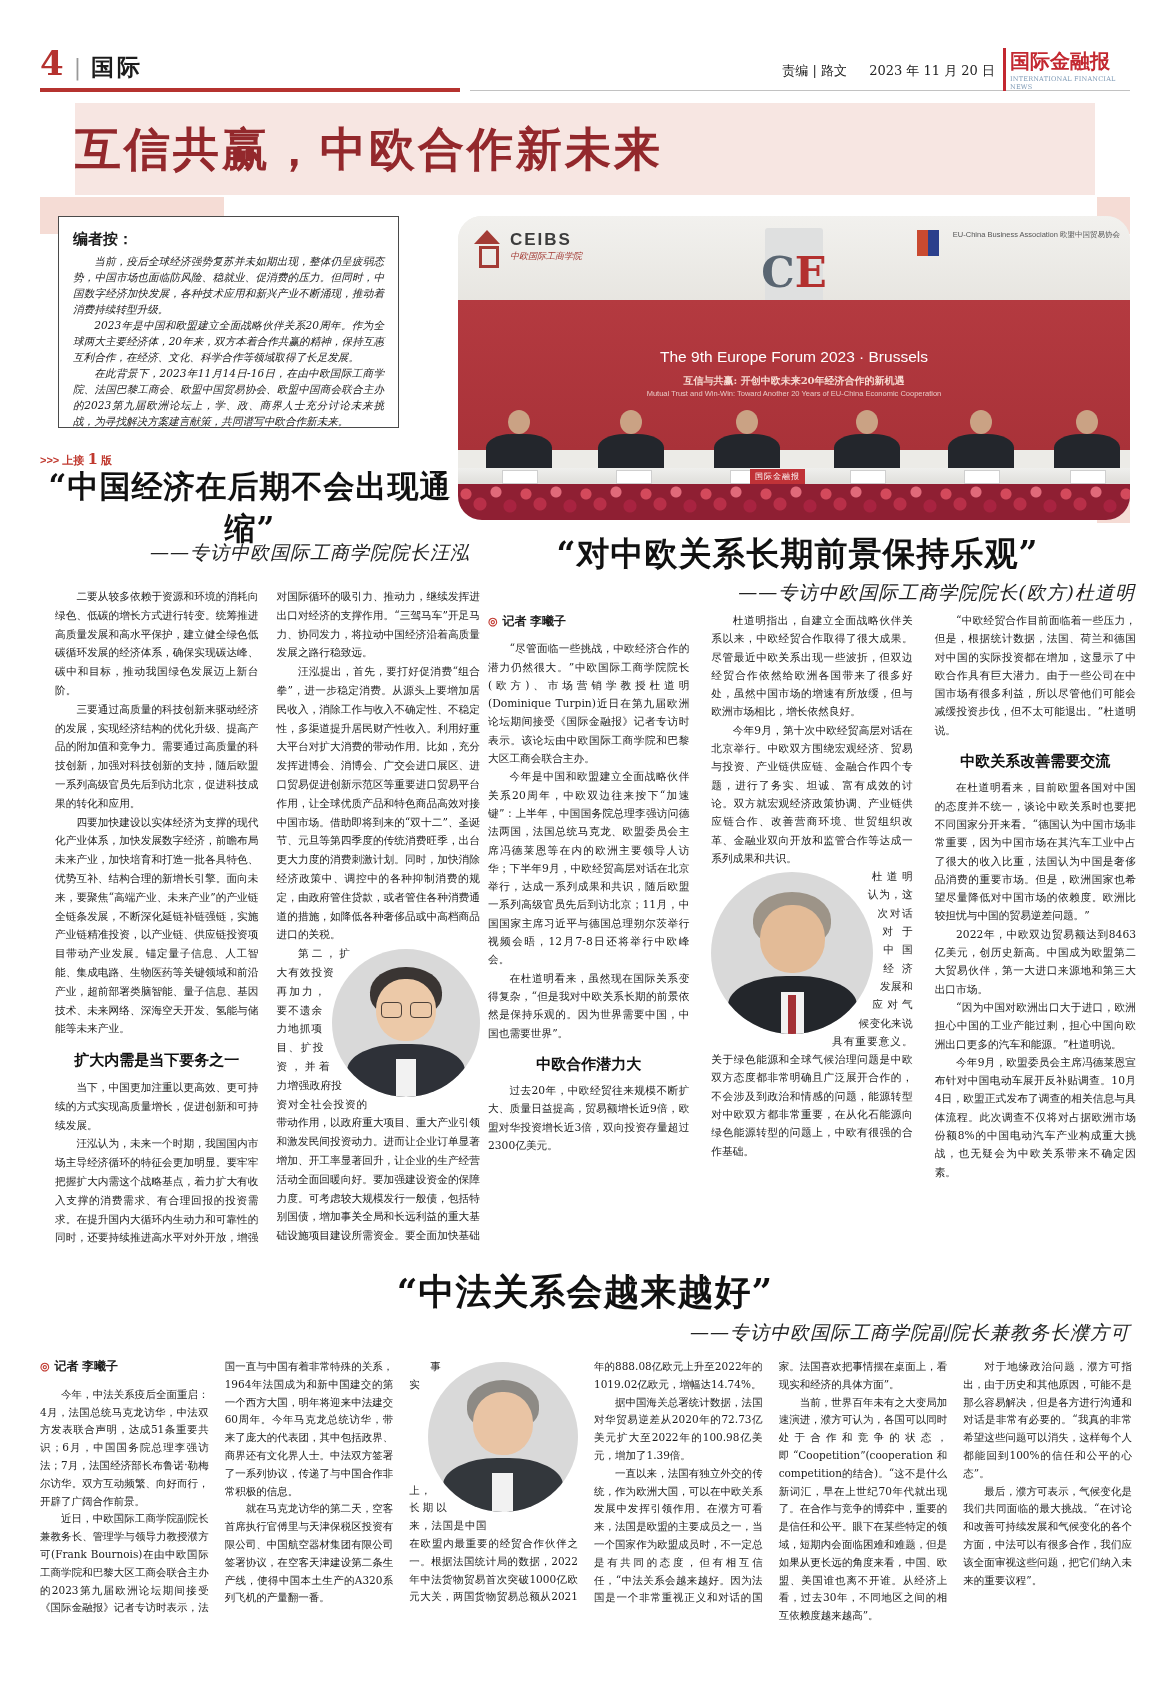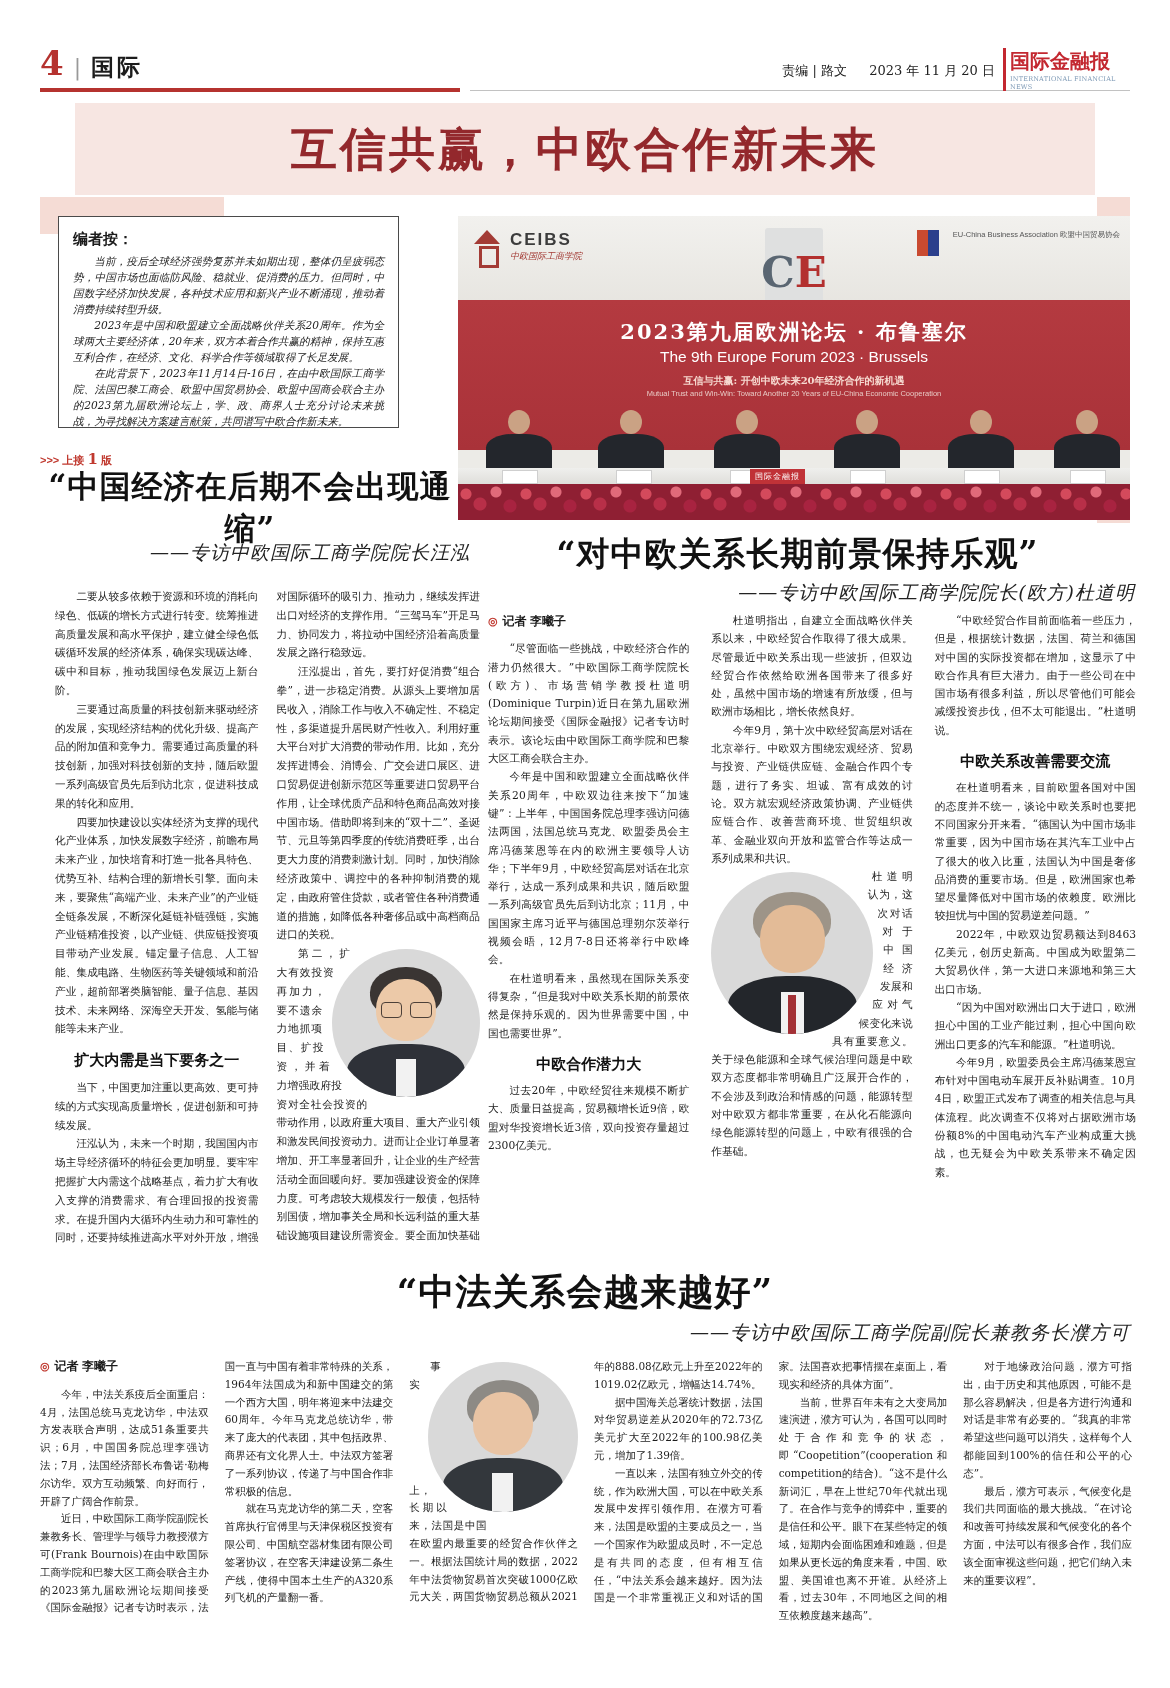--- a/index.html
+++ b/index.html
@@ -22,7 +22,7 @@
 
   
   .banner-band{left:75px;top:103px;width:1020px;height:92px;background:#f7e6e2;}
-  .main-headline{left:75px;top:103px;width:1020px;height:72px;line-height:92px;text-align:center;
+  .main-headline{left:75px;top:103px;width:1020px;height:72px;line-height:92px;
      font-size:46px;font-weight:bold;color:#93282c;letter-spacing:3px;}
   .deco{background:#f5dcd5;}
   .deco1{left:40px;top:197px;width:184px;height:37px;}

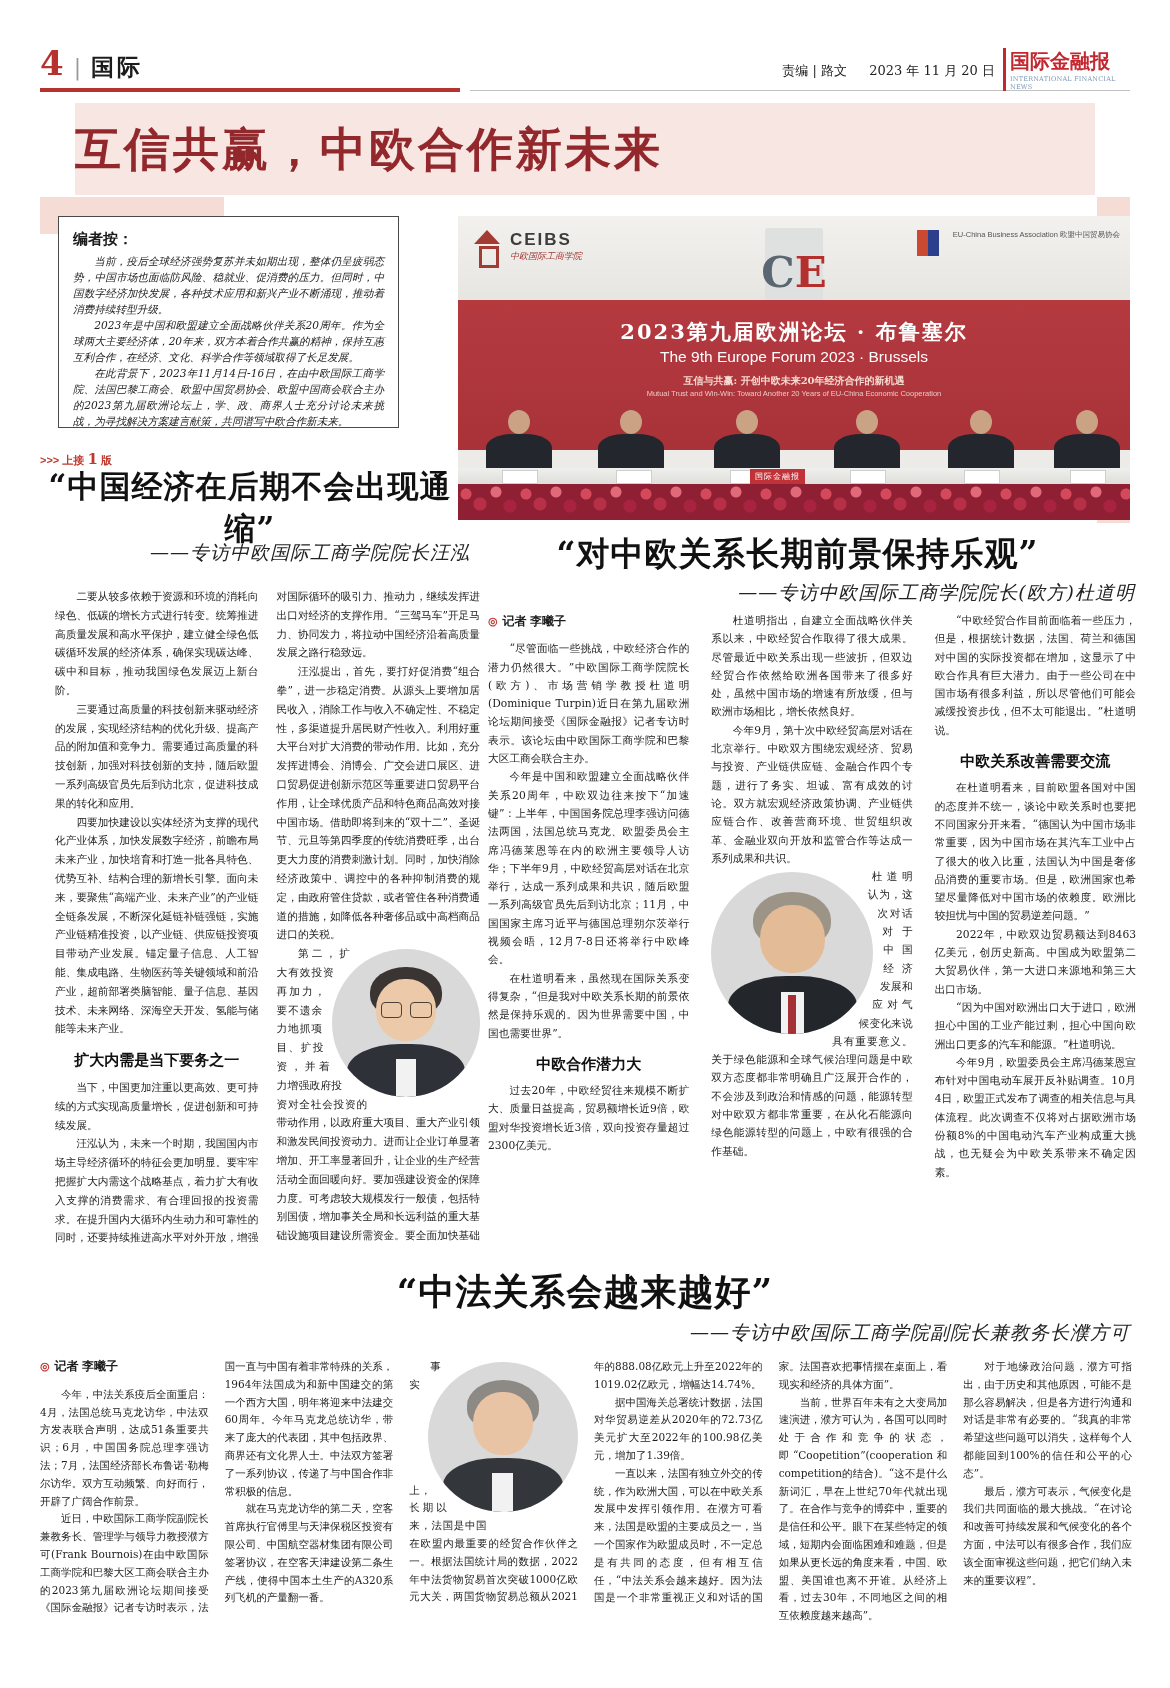--- a/index.html
+++ b/index.html
@@ -37,7 +37,7 @@
       font-style:italic;color:#222;}
 
   
-  .photo{left:458px;top:216px;width:672px;height:304px;background:#ecebe7;overflow:hidden;}
+  .photo{left:458px;top:216px;width:672px;height:304px;background:#ecebe7;overflow:hidden;border-radius:24px;}
   .ph-wall{position:absolute;left:0;top:0;width:100%;height:96px;background:linear-gradient(#f2f1ee,#e6e4df);}
   .ceibs{position:absolute;left:14px;top:14px;display:flex;gap:8px;align-items:flex-start;}
   .ceibs-ic{width:30px;height:34px;position:relative;}

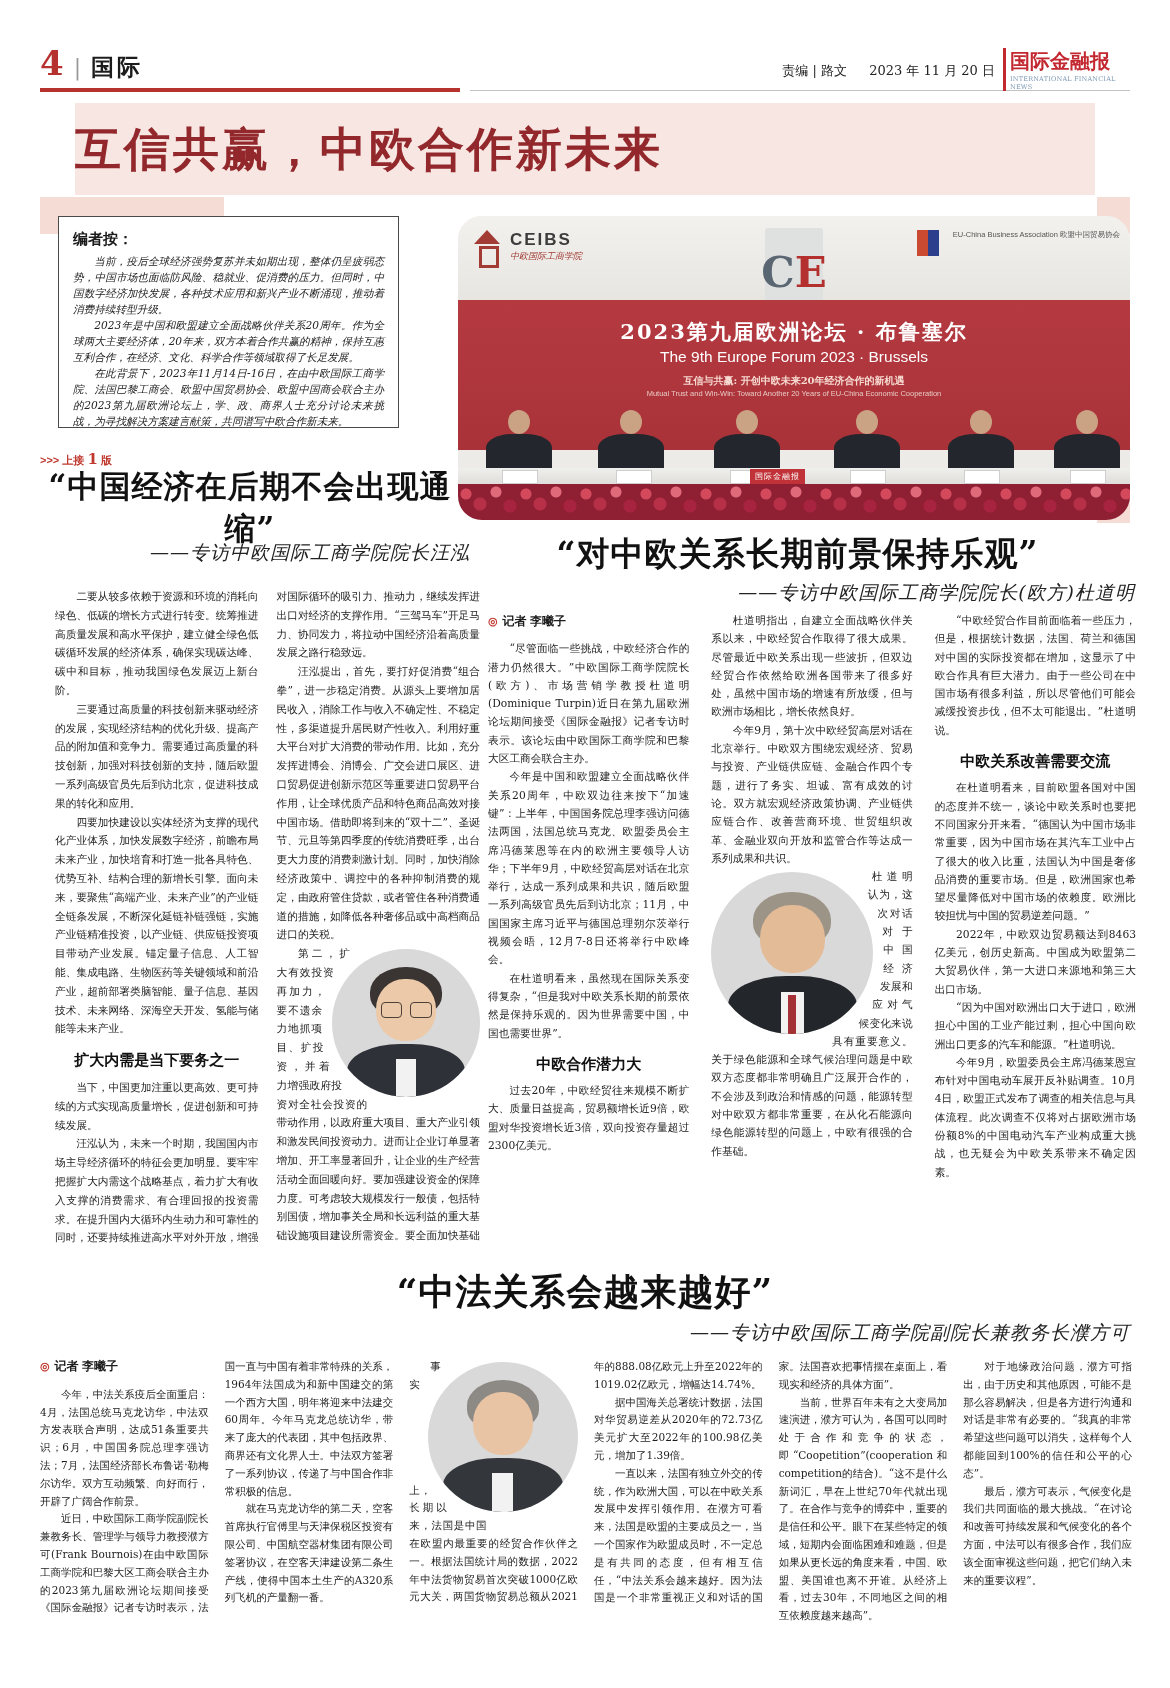--- a/index.html
+++ b/index.html
@@ -173,7 +173,6 @@
       <span><em>C</em><span style="color:#b3302f;">E</span></span>
     </div>
     <div class="ph-red"></div>
-    <div class="ph-l1">2023第九届欧洲论坛 · 布鲁塞尔</div>
     <div class="ph-l2">The 9th Europe Forum 2023 · Brussels</div>
     <div class="ph-l3">互信与共赢: 开创中欧未来20年经济合作的新机遇</div>
     <div class="ph-l4">Mutual Trust and Win-Win: Toward Another 20 Years of EU-China Economic Cooperation</div>

